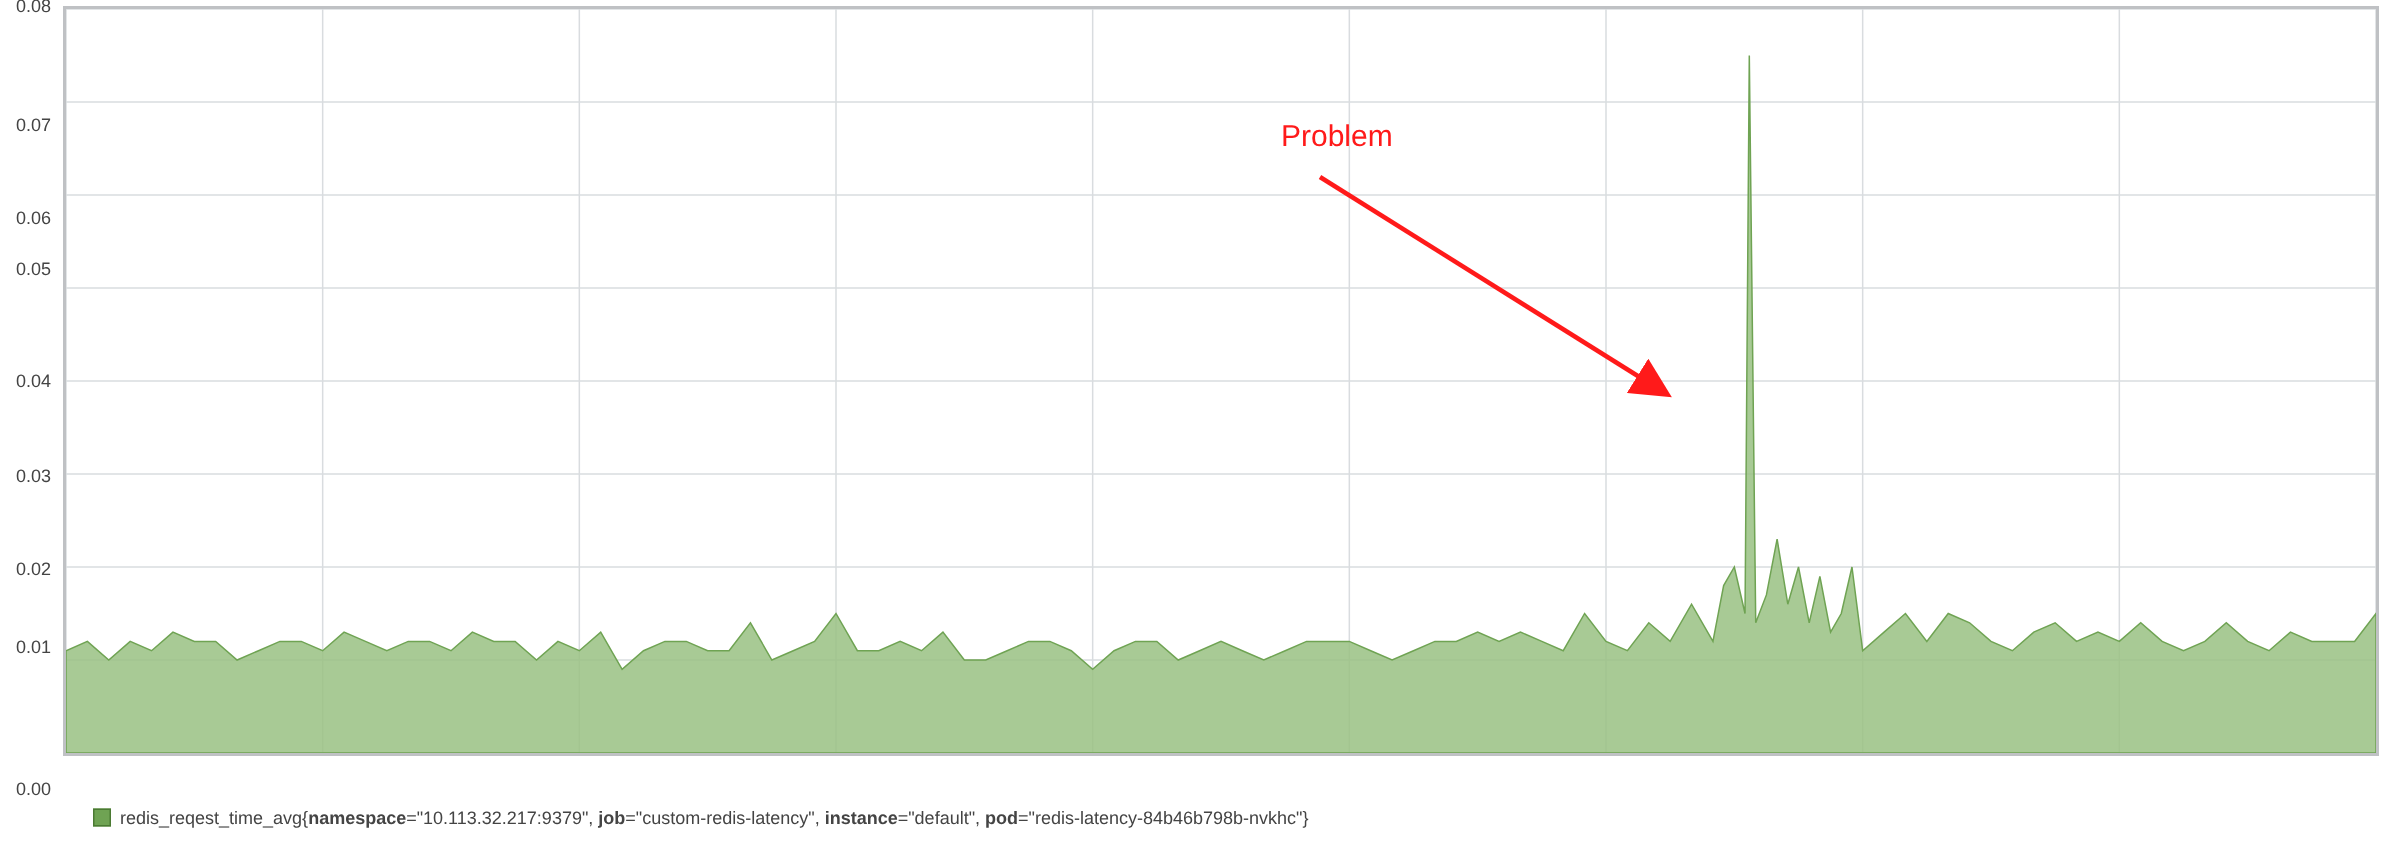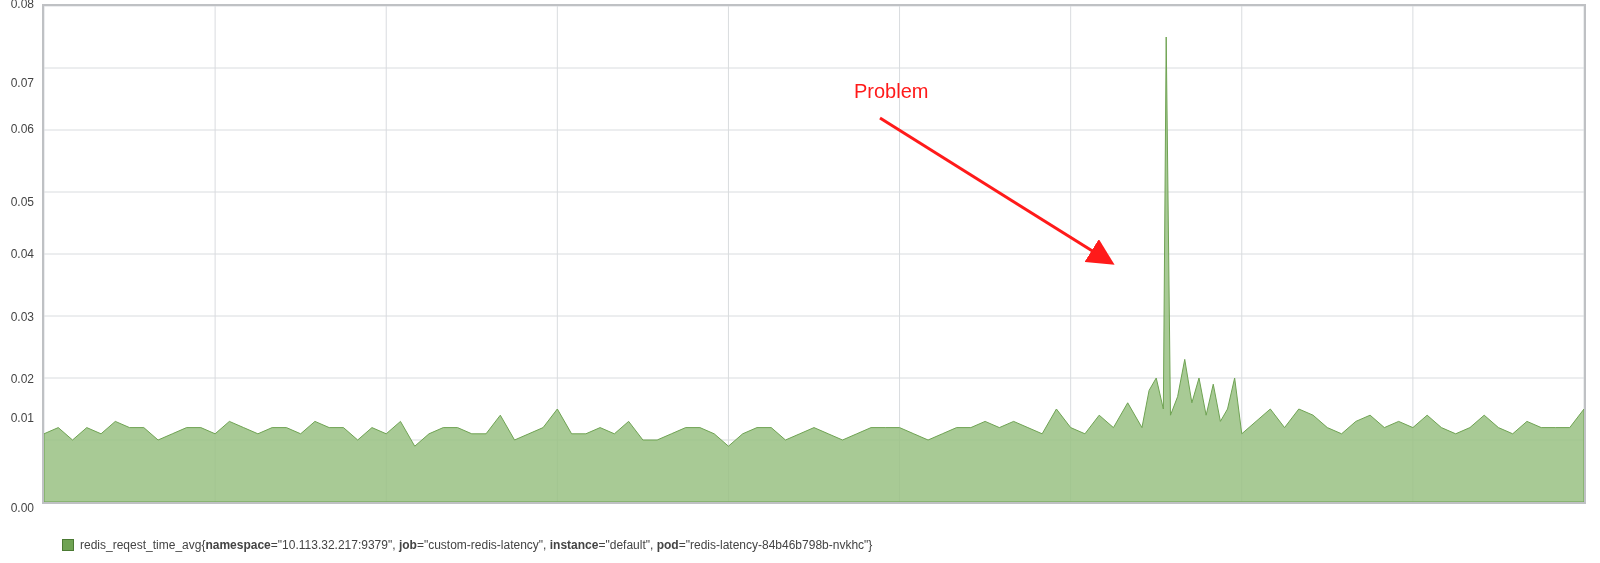--- a/index.html
+++ b/index.html
@@ -117,7 +117,7 @@
     <span class="y-tick" style="top:316.5px">0.03</span>
     <span class="y-tick" style="top:254px">0.04</span>
     <span class="y-tick" style="top:202px">0.05</span>
-    <span class="y-tick" style="top:129px">0.06</span>
+    <span class="y-tick" style="top:145px">0.06</span>
     <span class="y-tick" style="top:83px">0.07</span>
     <span class="y-tick" style="top:4px">0.08</span>
   </div>

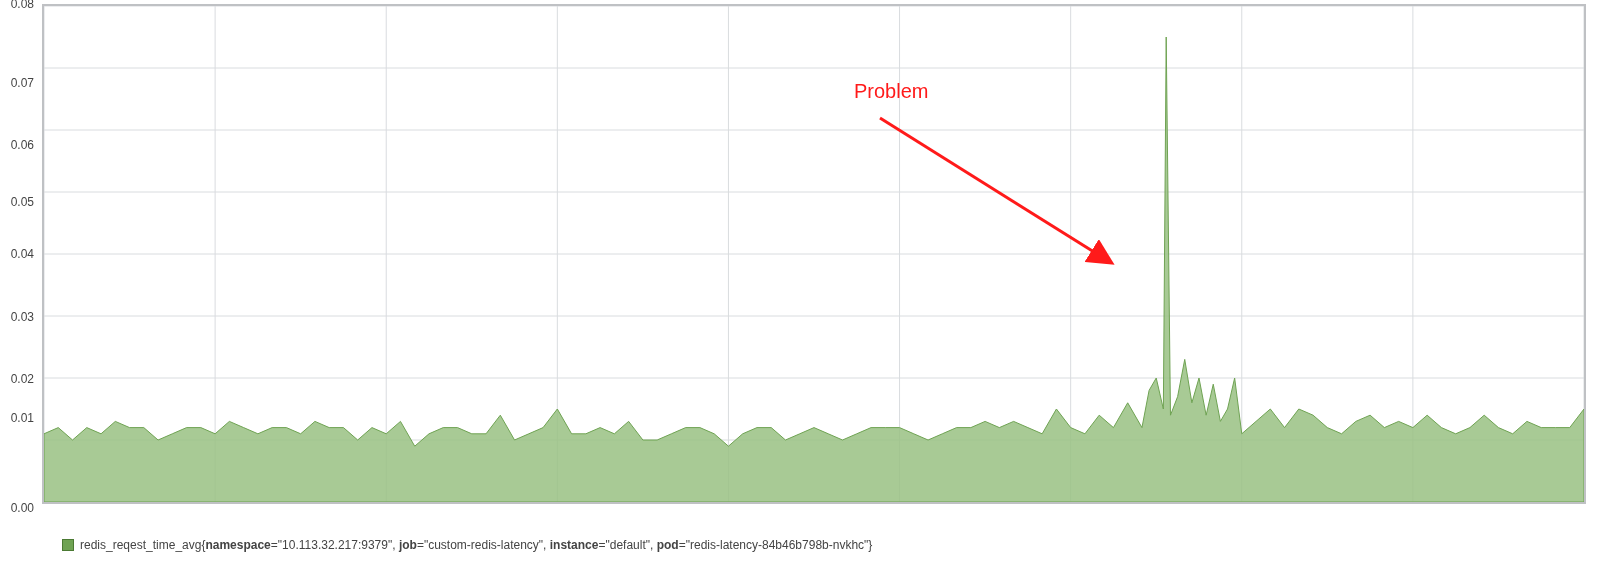--- a/index.html
+++ b/index.html
@@ -116,7 +116,7 @@
     <span class="y-tick" style="top:379px">0.02</span>
     <span class="y-tick" style="top:316.5px">0.03</span>
     <span class="y-tick" style="top:254px">0.04</span>
-    <span class="y-tick" style="top:202px">0.05</span>
+    <span class="y-tick" style="top:179px">0.05</span>
     <span class="y-tick" style="top:145px">0.06</span>
     <span class="y-tick" style="top:83px">0.07</span>
     <span class="y-tick" style="top:4px">0.08</span>

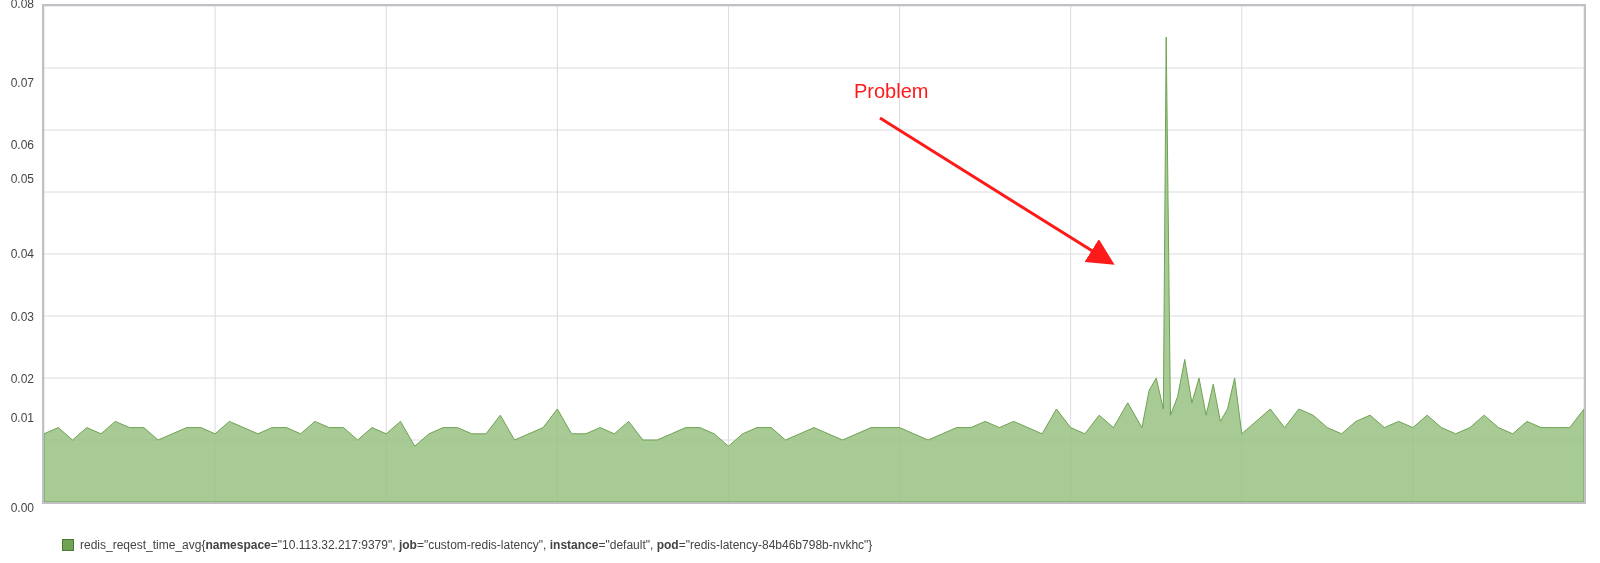--- a/index.html
+++ b/index.html
@@ -112,7 +112,7 @@
 
   <div class="y-axis">
     <span class="y-tick" style="top:508px">0.00</span>
-    <span class="y-tick" style="top:418px">0.01</span>
+    <span class="y-tick" style="top:431px">0.01</span>
     <span class="y-tick" style="top:379px">0.02</span>
     <span class="y-tick" style="top:316.5px">0.03</span>
     <span class="y-tick" style="top:254px">0.04</span>

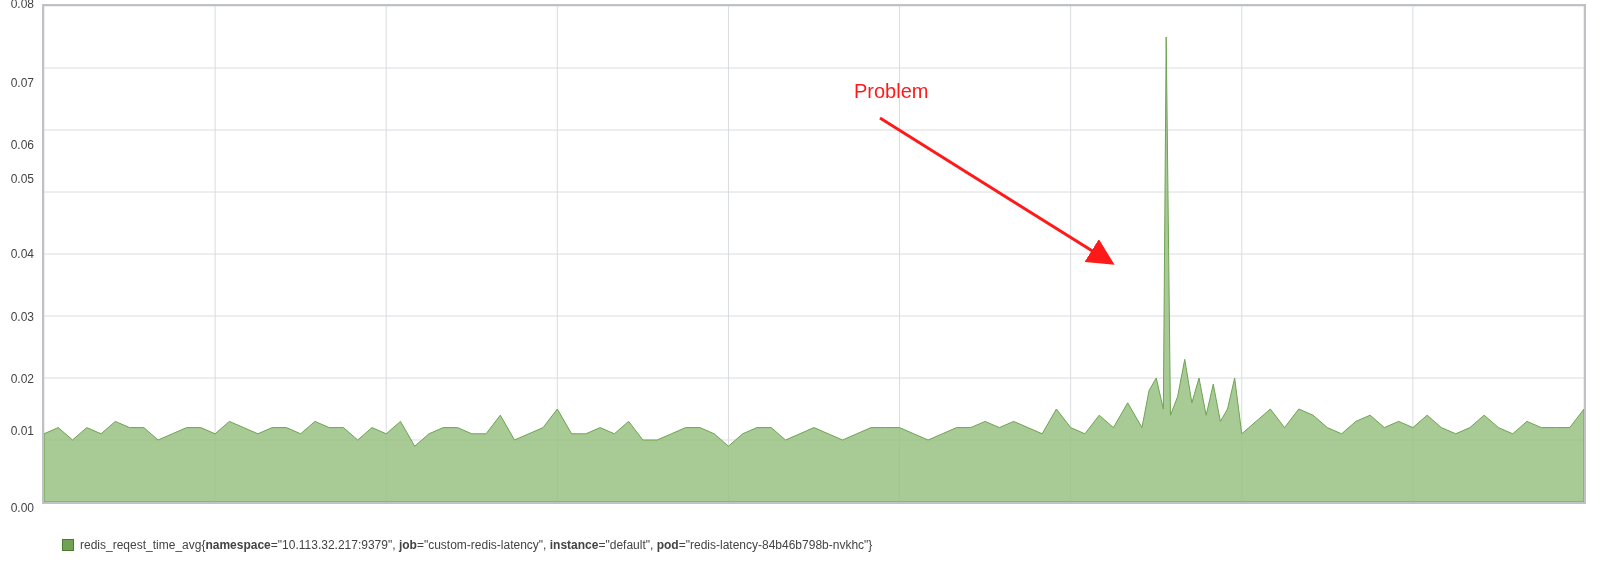--- a/index.html
+++ b/index.html
@@ -111,7 +111,7 @@
 <div class="wrap">
 
   <div class="y-axis">
-    <span class="y-tick" style="top:508px">0.00</span>
+    <span class="y-tick" style="top:526px">0.00</span>
     <span class="y-tick" style="top:431px">0.01</span>
     <span class="y-tick" style="top:379px">0.02</span>
     <span class="y-tick" style="top:316.5px">0.03</span>

